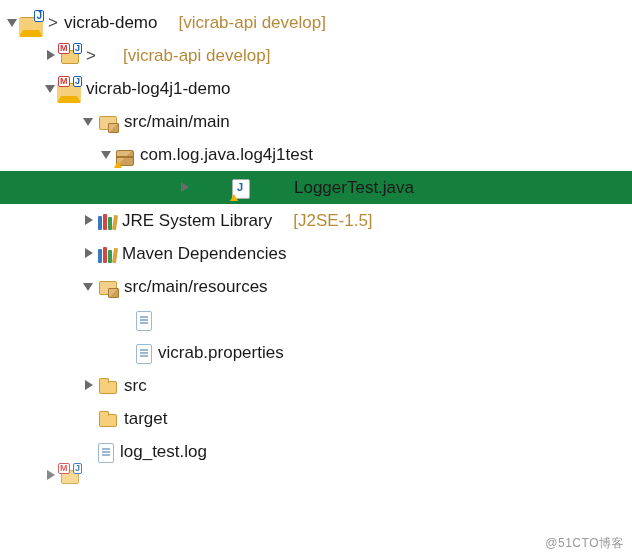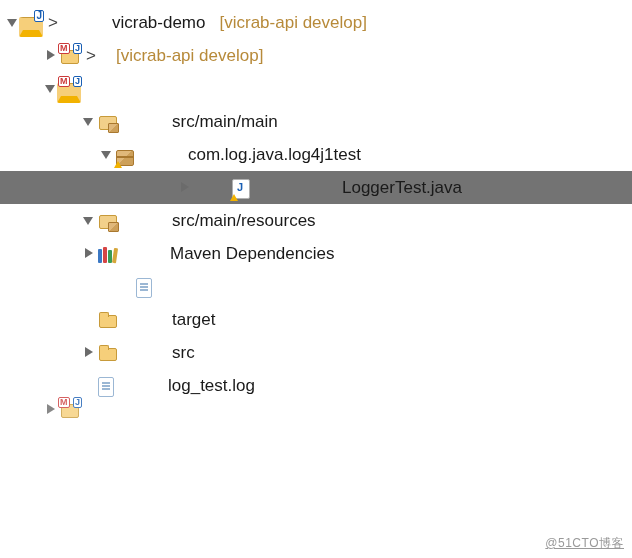--- a/index.html
+++ b/index.html
@@ -66,7 +66,6 @@
   }
   .label {
     color: #1a1a1a;
-    margin-left: 48px;
   }
   .hint {
     color: #b78a3a;

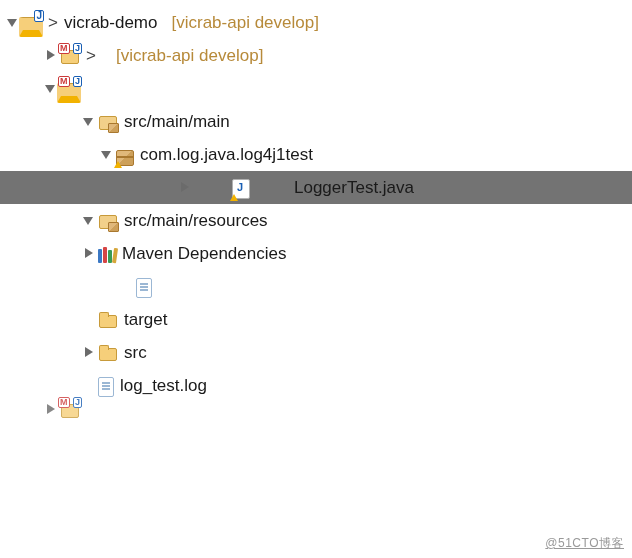--- a/index.html
+++ b/index.html
@@ -69,7 +69,7 @@
   }
   .hint {
     color: #b78a3a;
-    margin-left: 14px;
+    margin-left: 21px;
   }
   .watermark {
     position: absolute;

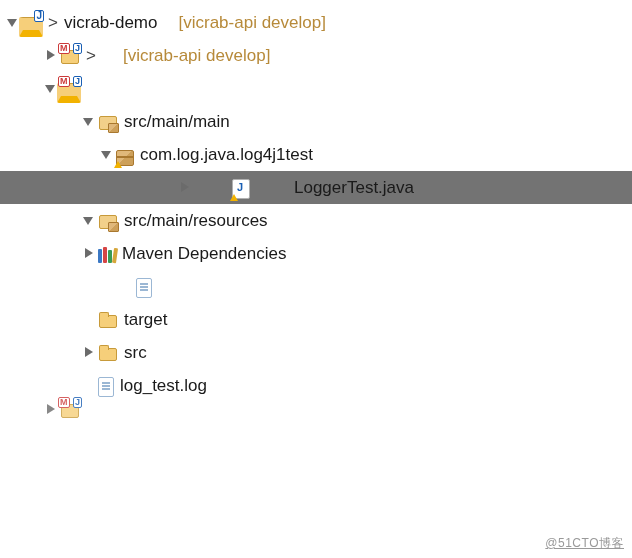--- a/index.html
+++ b/index.html
@@ -287,6 +287,7 @@
     <span class="icon ico-proj-maven warn">
         <span class="badge-j">J</span>
       </span>
+    <span class="label">vicrab-log4j1-demo</span>
   </div>
 
   <div class="row">

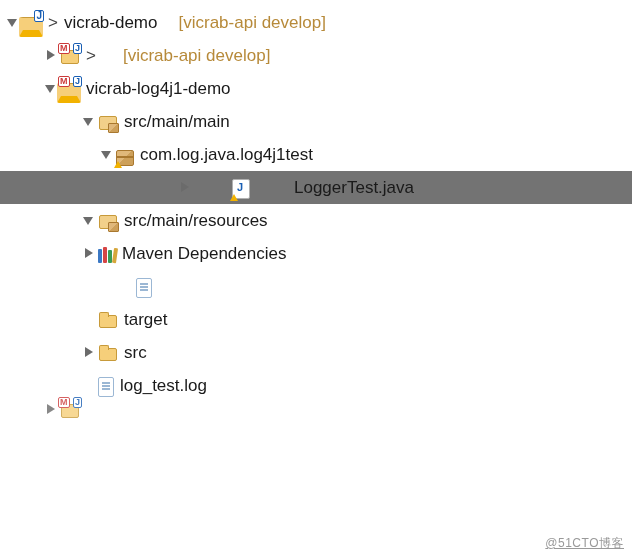--- a/index.html
+++ b/index.html
@@ -24,7 +24,7 @@
     padding-right: 8px;
   }
   .row.selected {
-    background: #737373;
+    background: #15803d;
     gap: 38px;
   }
   .indent {

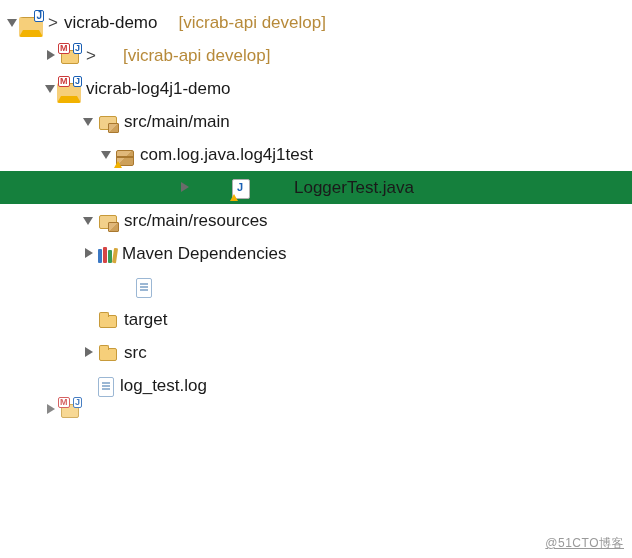--- a/index.html
+++ b/index.html
@@ -312,6 +312,18 @@
   </div>
 
 
+  <div class="row">
+    <span class="indent" style="width:80px"></span>
+    <span class="arrow collapsed"></span>
+    <span class="icon ico-lib">
+      <span class="b1"></span>
+        <span class="b2"></span>
+        <span class="b3"></span>
+        <span class="b4"></span>
+    </span>
+    <span class="label">JRE System Library</span>
+    <span class="hint">[J2SE-1.5]</span>
+  </div>
 
   <div class="row">
     <span class="indent" style="width:80px"></span>

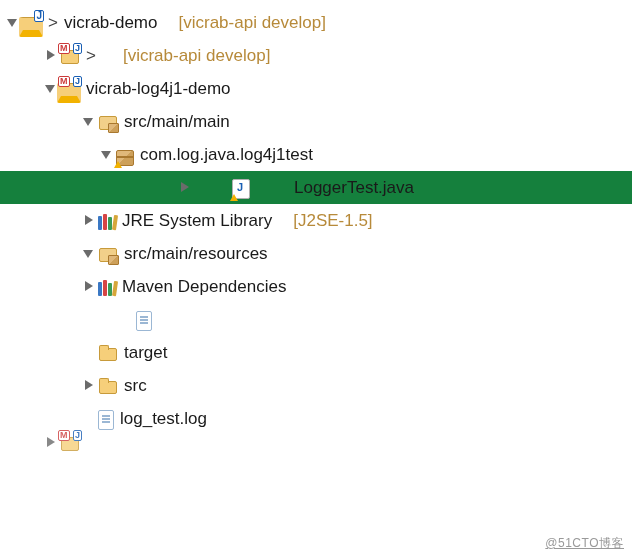--- a/index.html
+++ b/index.html
@@ -327,13 +327,6 @@
 
   <div class="row">
     <span class="indent" style="width:80px"></span>
-    <span class="arrow expanded"></span>
-    <span class="icon ico-srcfolder"></span>
-    <span class="label">src/main/resources</span>
-  </div>
-
-  <div class="row">
-    <span class="indent" style="width:80px"></span>
     <span class="arrow collapsed"></span>
     <span class="icon ico-lib">
       <span class="b1"></span>
@@ -345,6 +338,13 @@
   </div>
 
   <div class="row">
+    <span class="indent" style="width:80px"></span>
+    <span class="arrow expanded"></span>
+    <span class="icon ico-srcfolder"></span>
+    <span class="label">src/main/resources</span>
+  </div>
+
+  <div class="row">
     <span class="indent" style="width:136px"></span>
     <span class="icon ico-file"></span>
   </div>

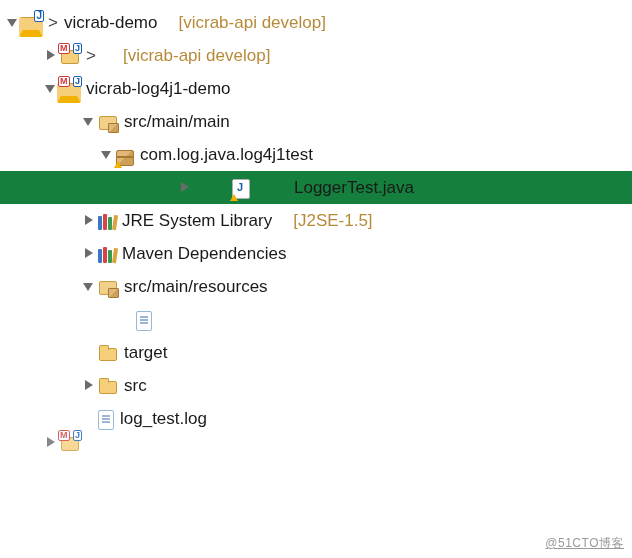--- a/index.html
+++ b/index.html
@@ -349,6 +349,11 @@
     <span class="icon ico-file"></span>
   </div>
 
+  <div class="row">
+    <span class="indent" style="width:136px"></span>
+    <span class="icon ico-file"></span>
+    <span class="label">vicrab.properties</span>
+  </div>
 
   <div class="row">
     <span class="indent" style="width:98px"></span>

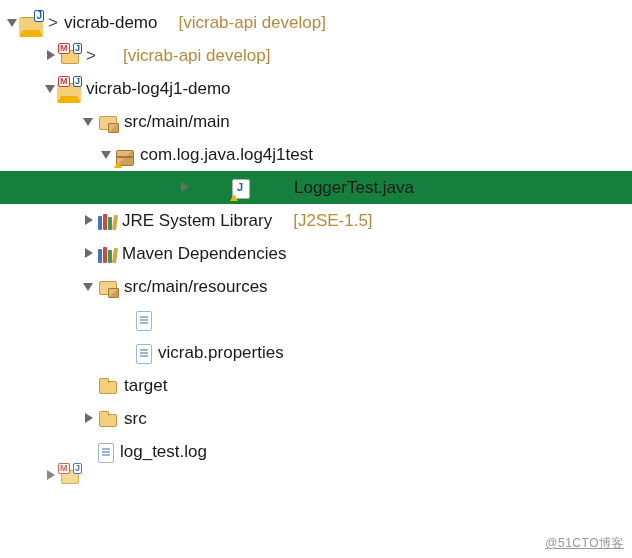--- a/index.html
+++ b/index.html
@@ -356,19 +356,19 @@
   </div>
 
   <div class="row">
+    <span class="indent" style="width:80px"></span>
+    <span class="arrow collapsed"></span>
+    <span class="icon ico-folder warn"></span>
+    <span class="label">src</span>
+  </div>
+
+  <div class="row">
     <span class="indent" style="width:98px"></span>
     <span class="icon ico-folder"></span>
     <span class="label">target</span>
   </div>
 
   <div class="row">
-    <span class="indent" style="width:80px"></span>
-    <span class="arrow collapsed"></span>
-    <span class="icon ico-folder warn"></span>
-    <span class="label">src</span>
-  </div>
-
-  <div class="row">
     <span class="indent" style="width:98px"></span>
     <span class="icon ico-file"></span>
     <span class="label">log_test.log</span>

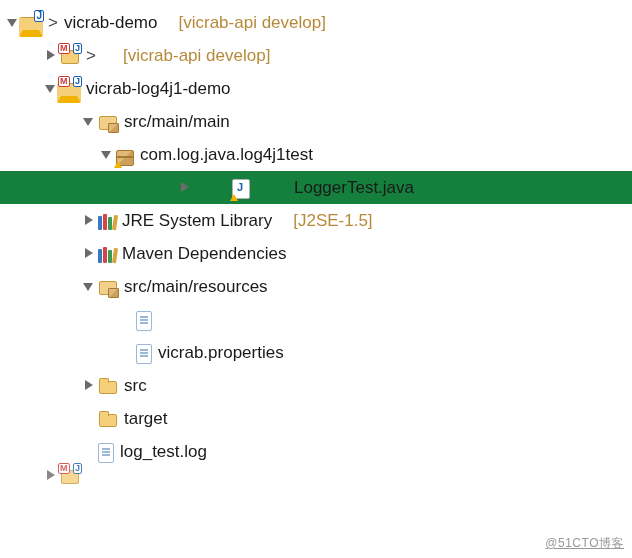--- a/index.html
+++ b/index.html
@@ -78,7 +78,6 @@
     font-size: 12px;
     color: #999;
     letter-spacing: 0.5px;
-    text-decoration: underline;
   }
 
   

